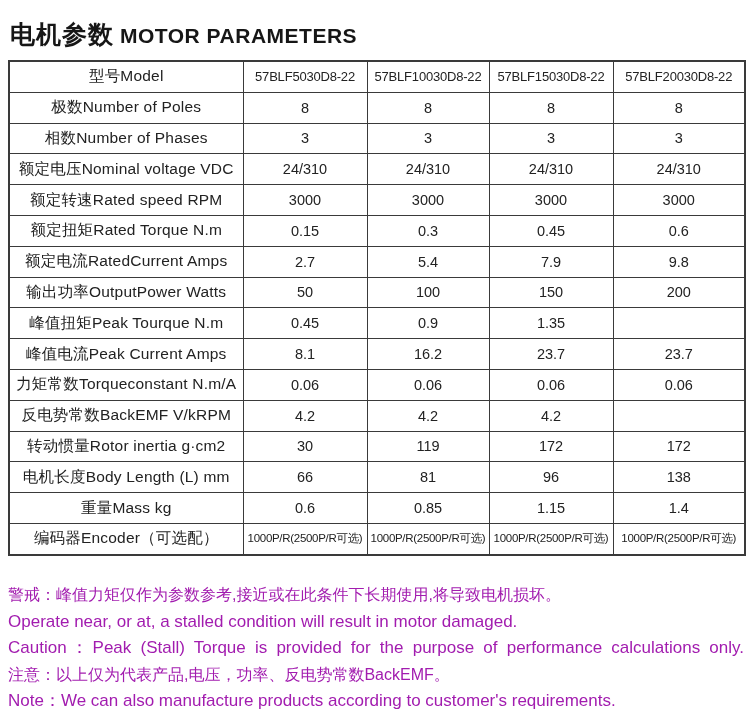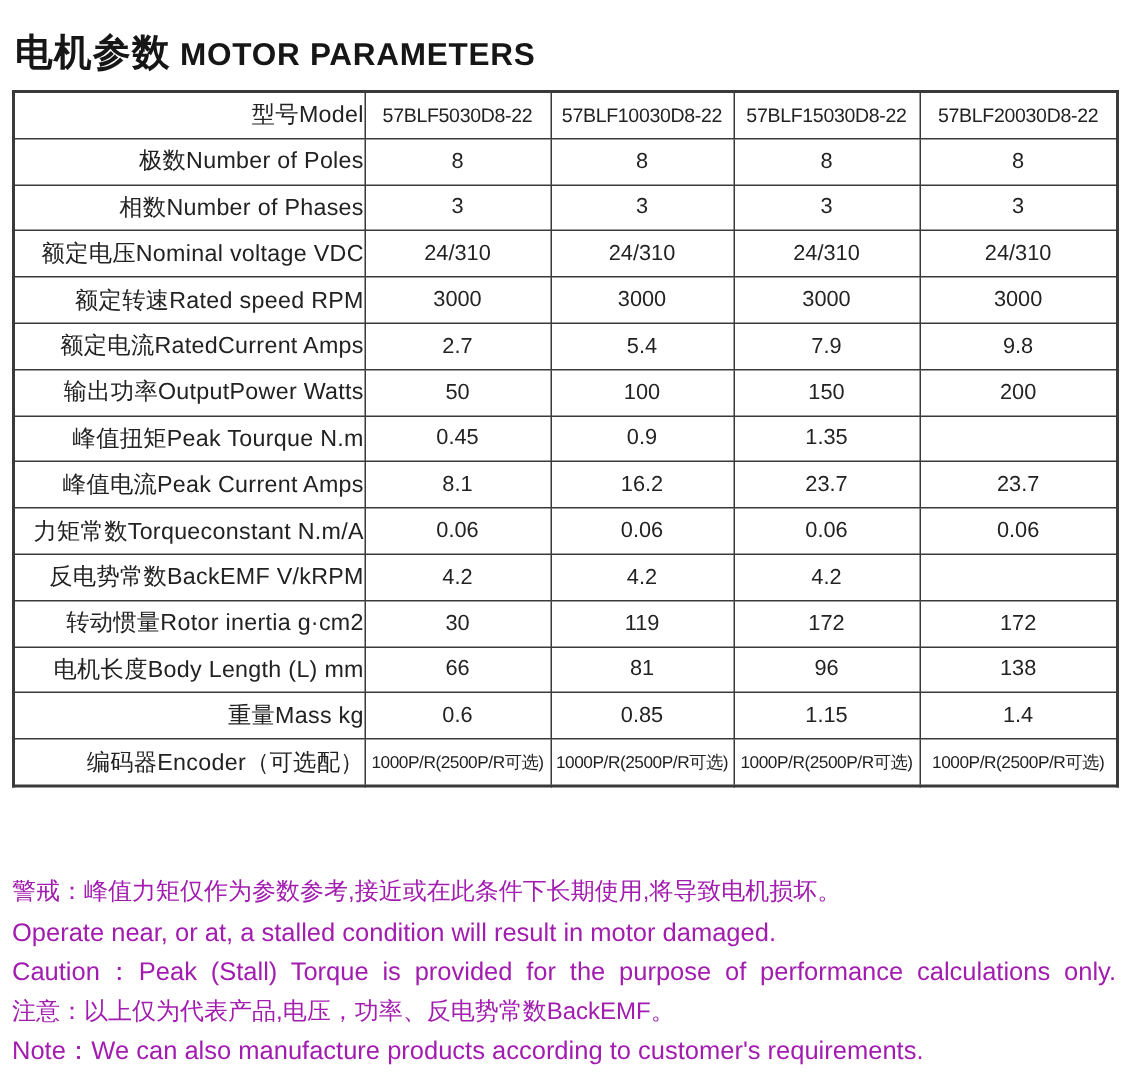--- a/index.html
+++ b/index.html
@@ -55,7 +55,7 @@
     color: #222222;
   }
   td.label-cell {
-    text-align: right;
+    text-align: center;
     padding-left: 11px;
     font-size: 15.5px;
     letter-spacing: 0.2px;

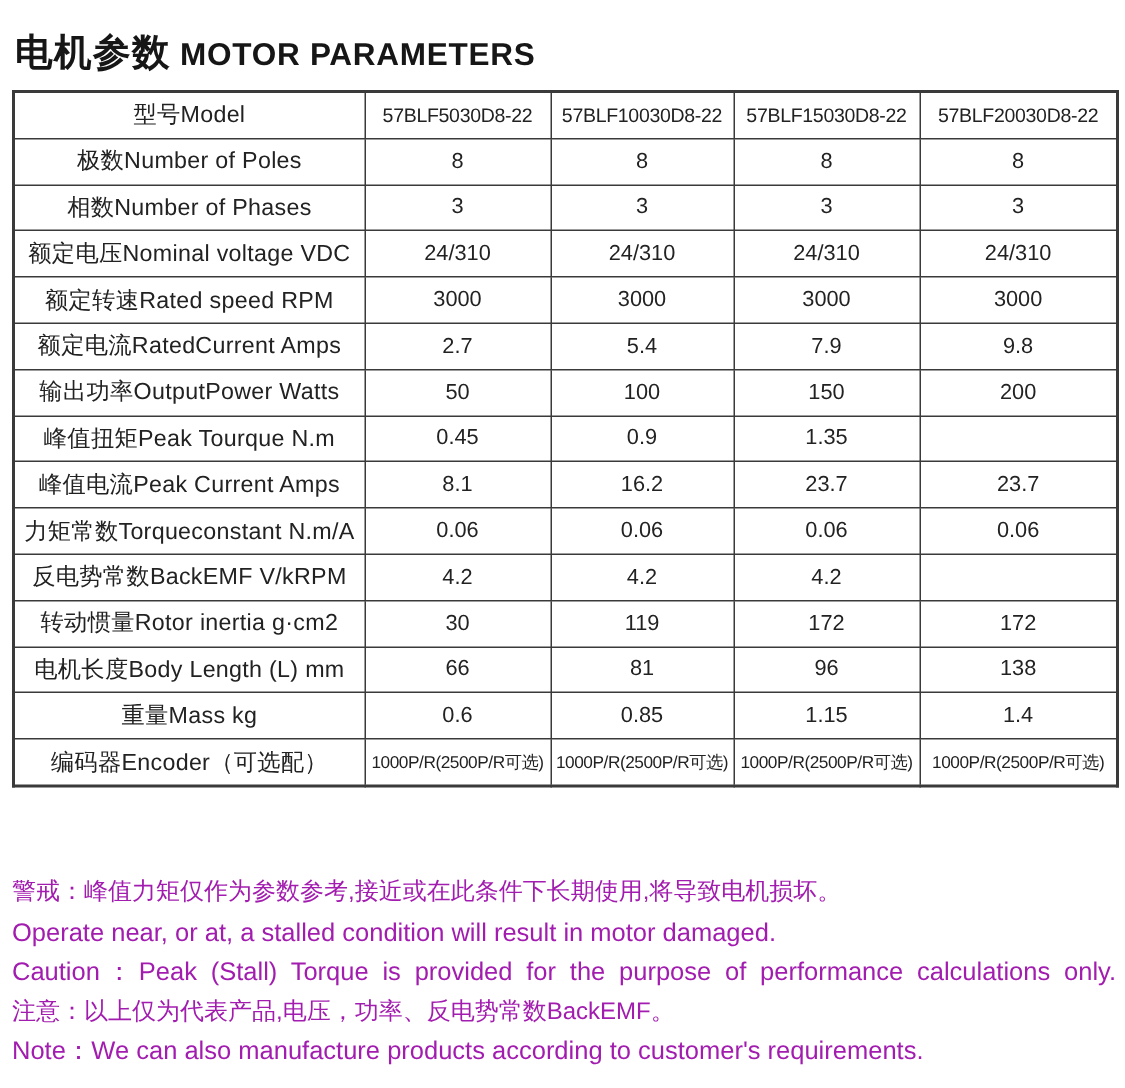--- a/index.html
+++ b/index.html
@@ -149,6 +149,13 @@
           <td class="value-cell">3000</td>
         </tr>
         <tr>
+          <td class="label-cell">额定扭矩Rated Torque N.m</td>
+          <td class="value-cell">0.15</td>
+          <td class="value-cell">0.3</td>
+          <td class="value-cell">0.45</td>
+          <td class="value-cell">0.6</td>
+        </tr>
+        <tr>
           <td class="label-cell">额定电流RatedCurrent Amps</td>
           <td class="value-cell">2.7</td>
           <td class="value-cell">5.4</td>

